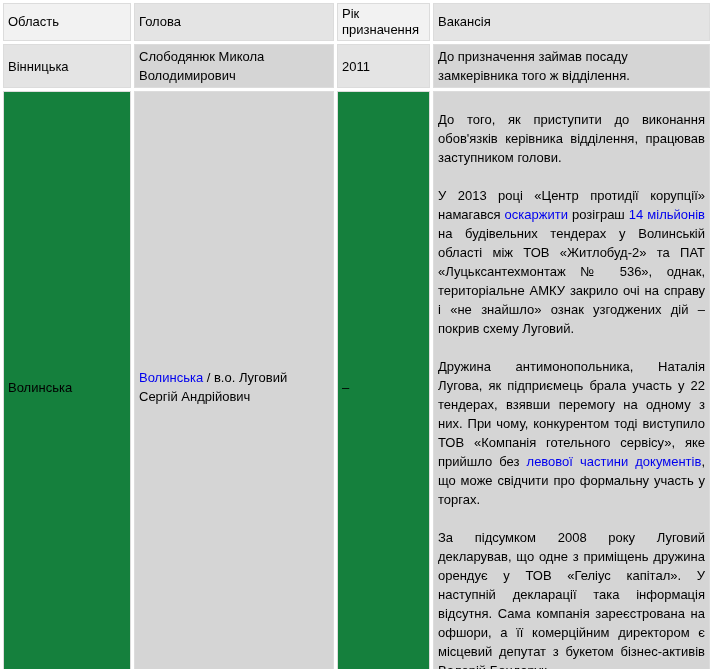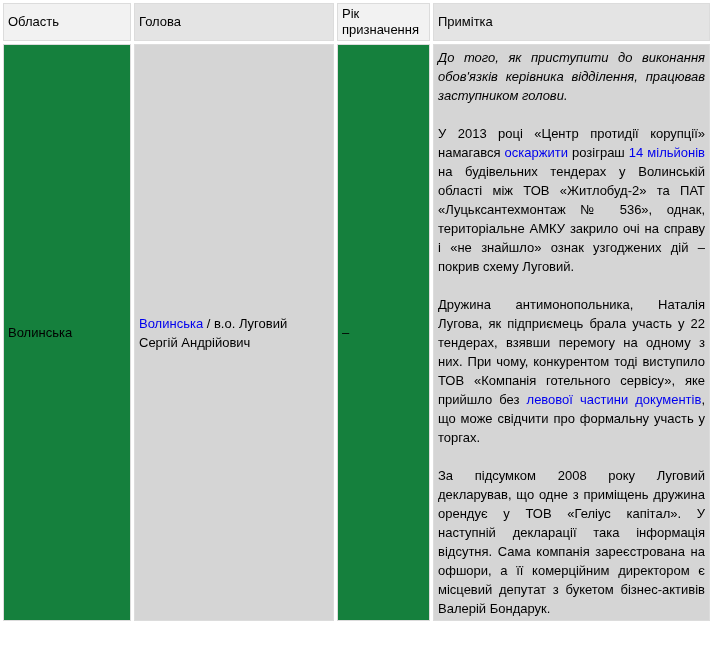--- a/index.html
+++ b/index.html
@@ -68,7 +68,7 @@
       <th class="h-light">Область</th>
       <th class="h-dark">Голова</th>
       <th class="h-light">Рік призначення</th>
-      <th class="h-dark">Примітка</th>
+      <th class="h-dark">Вакансія</th>
     </tr>
 
 

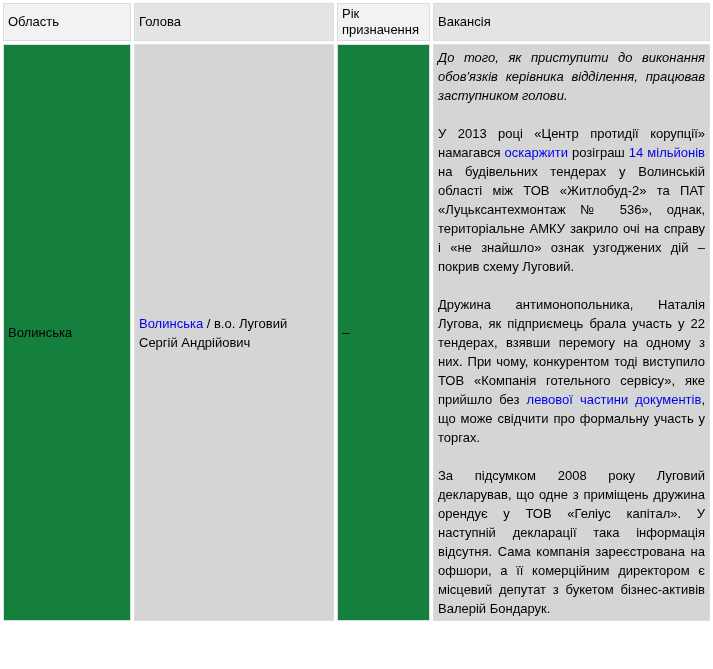--- a/index.html
+++ b/index.html
@@ -71,6 +71,12 @@
       <th class="h-dark">Вакансія</th>
     </tr>
 
+    <tr class="r1">
+      <td class="c-mid">Вінницька</td>
+      <td class="c-dark">Слободянюк Микола Володимирович</td>
+      <td class="c-mid">2011</td>
+      <td class="c-dark">До призначення займав посаду замкерівника того ж відділення.</td>
+    </tr>
 
     <tr class="r2">
       <td class="c-white">Волинська</td>

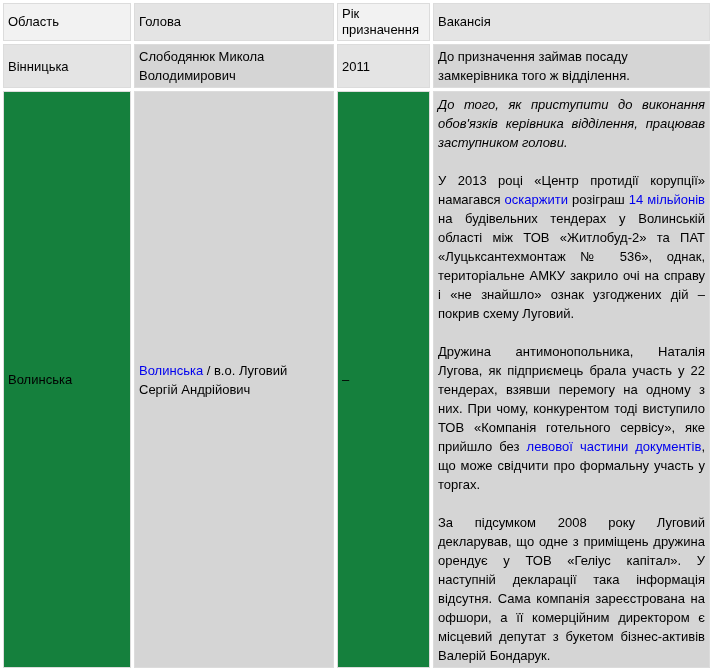--- a/index.html
+++ b/index.html
@@ -45,7 +45,7 @@
     margin: 19px 0 0 0;
     text-align: justify;
   }
-  .note-rich p:first-child { margin-top: 1px; font-style: italic; }
+  .note-rich p:first-child { margin-top: 16px; }
 
   a {
     color: var(--link-color, #0000EE);

